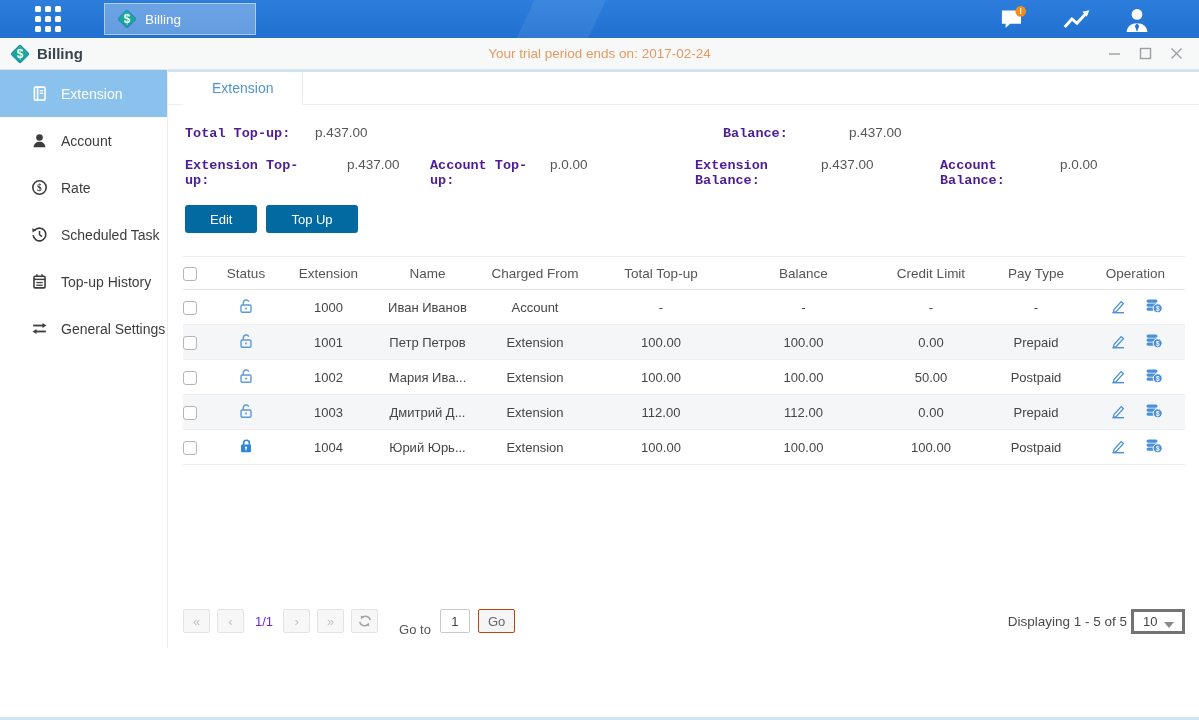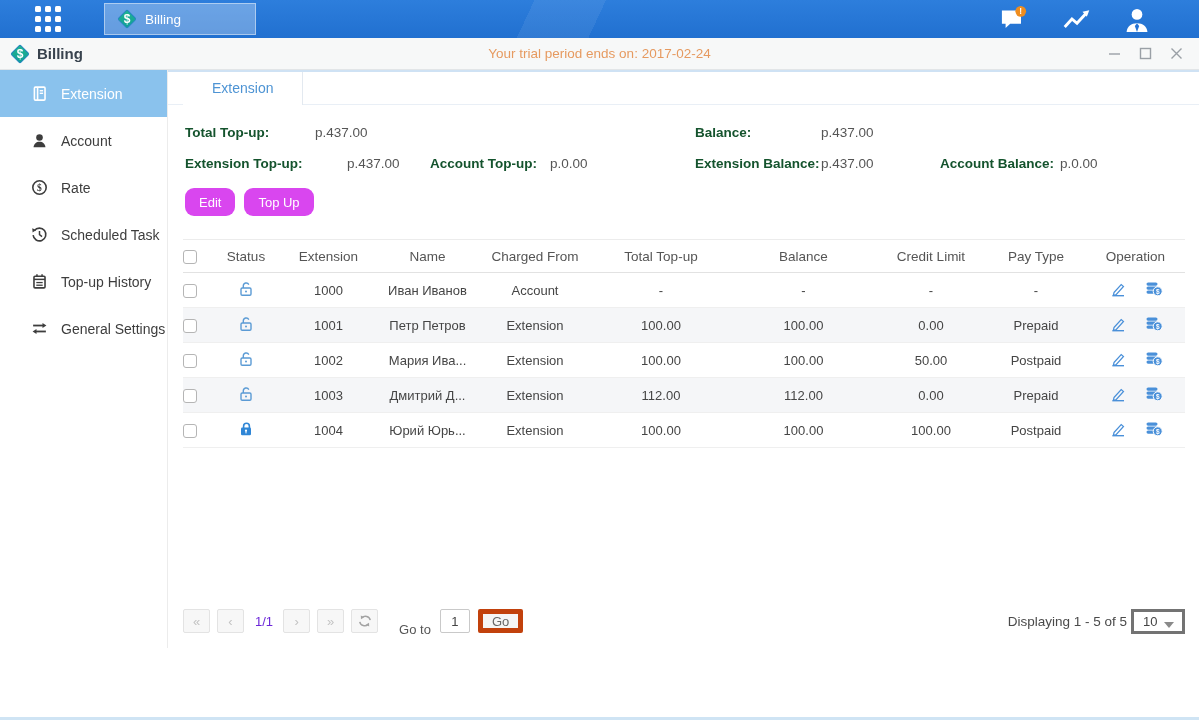--- a/index.html
+++ b/index.html
@@ -47,7 +47,7 @@
   
   .summary { padding:20px 0 0 17px; display:grid; grid-template-columns:245px 265px 245px 1fr; row-gap:16px; font-size:13.5px; }
   .sum-cell { display:flex; align-items:baseline; }
-  .sum-cell .lbl { font-weight:bold; color:#14532d; }
+  .sum-cell .lbl { font-weight:bold; color:#4c1d95;font-family:Liberation Mono, monospace; }
   .c1 .lbl { width:130px; } .c2 .lbl { width:120px; } .c3 .lbl { width:126px; } .c4 .lbl { width:120px; }
   .sum-cell .val { color:#555; }
   .pos-r1c1 { grid-column:1; grid-row:1; } .pos-r1c3 { grid-column:3; grid-row:1; }

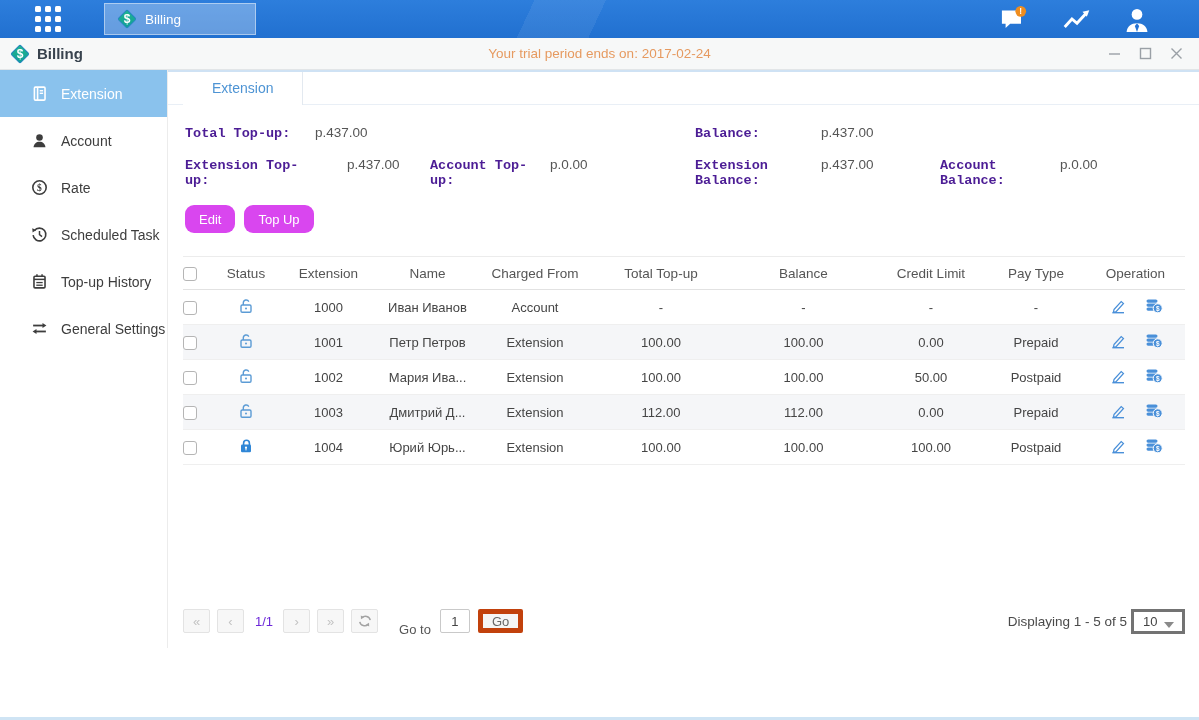--- a/index.html
+++ b/index.html
@@ -50,7 +50,7 @@
   .sum-cell .lbl { font-weight:bold; color:#4c1d95;font-family:Liberation Mono, monospace; }
   .c1 .lbl { width:130px; } .c2 .lbl { width:120px; } .c3 .lbl { width:126px; } .c4 .lbl { width:120px; }
   .sum-cell .val { color:#555; }
-  .pos-r1c1 { grid-column:1; grid-row:1; } .pos-r1c3 { grid-column:3; grid-row:1; }
+  .pos-r1c1 { grid-column:1; grid-row:1; } .pos-r1c3 { grid-column:3; grid-row:1;margin-left:28px; }
   .pos-r2c1 { grid-column:1; grid-row:2;gap:32px; } .pos-r2c2 { grid-column:2; grid-row:2; }
   .pos-r2c3 { grid-column:3; grid-row:2; } .pos-r2c4 { grid-column:4; grid-row:2; }
 

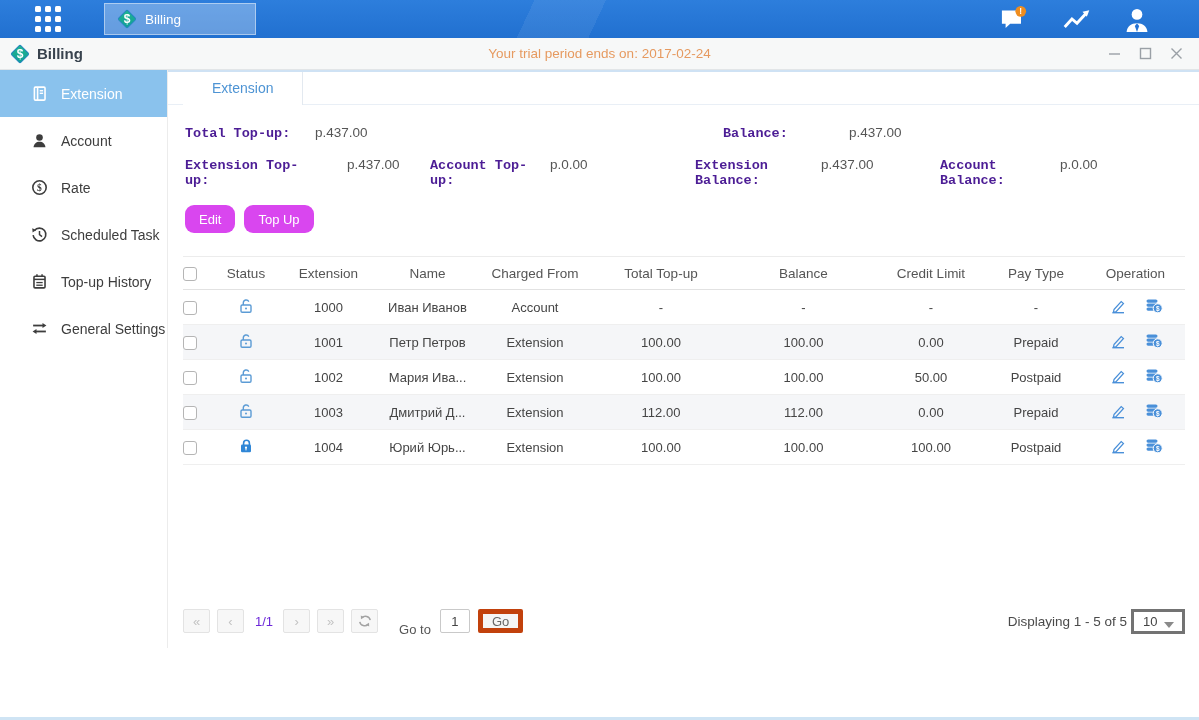--- a/index.html
+++ b/index.html
@@ -56,7 +56,7 @@
 
   
   .btn-row { margin:17px 0 0 17px; display:flex; gap:9px; }
-  .btn-blue { background:#d946ef; color:#fff; border:none; border-radius:9px; height:28px; padding:0 14px;
+  .btn-blue { background:#0369a1; color:#fff; border:none; border-radius:3px; height:28px; padding:0 25px;
     font-size:13px; font-family:inherit; cursor:pointer; }
 
   

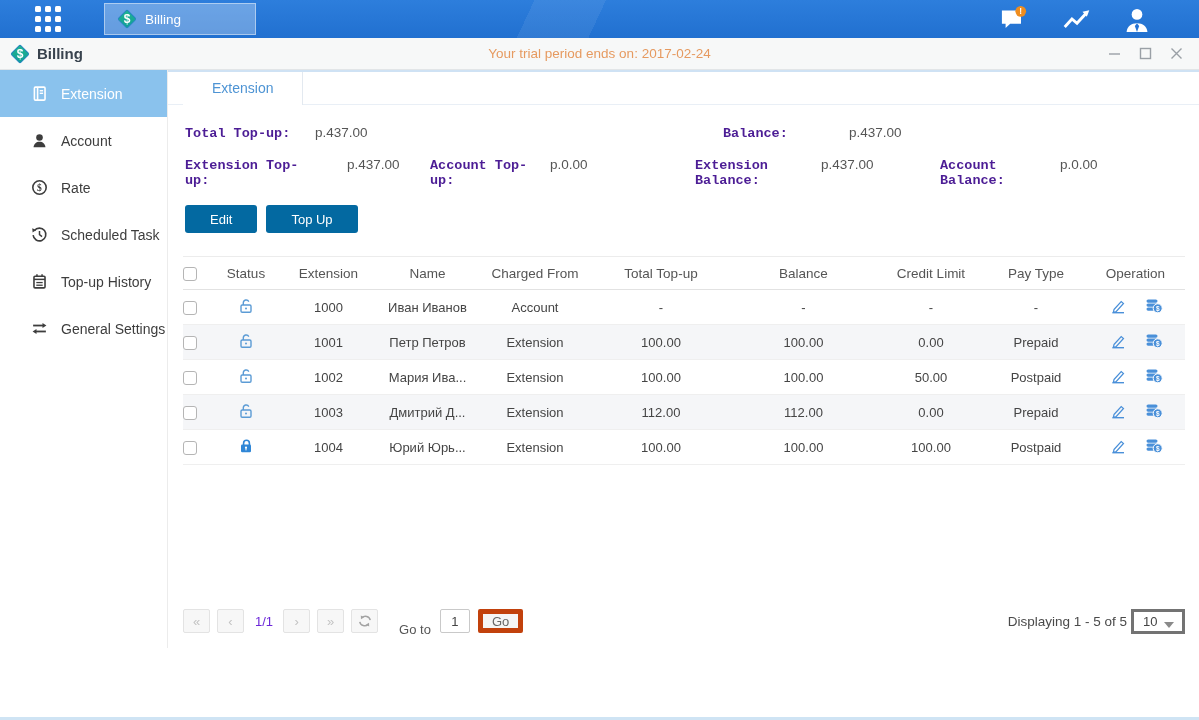--- a/index.html
+++ b/index.html
@@ -84,7 +84,7 @@
   .goto-label { color:#555; font-size:13px; margin:16px 9px 0 14px; }
   .goto-input { width:30px; height:24px; border:1px solid #c9c9c9; border-radius:2px; text-align:center;
     font-size:13px; font-family:inherit; color:#444; }
-  .go-btn { height:24px; background:#f5f5f5; border:5px solid #c2410c; border-radius:2px; color:#666;
+  .go-btn { height:24px; background:#f5f5f5; border:1px solid #c2410c; border-radius:2px; color:#666;
     font-size:13px; font-family:inherit; padding:0 9px; margin-left:8px; cursor:pointer; }
   .pg-right { margin-left:auto; display:flex; align-items:center; gap:4px; }
   .displaying { color:#4a4a4a; font-size:13.5px; }

